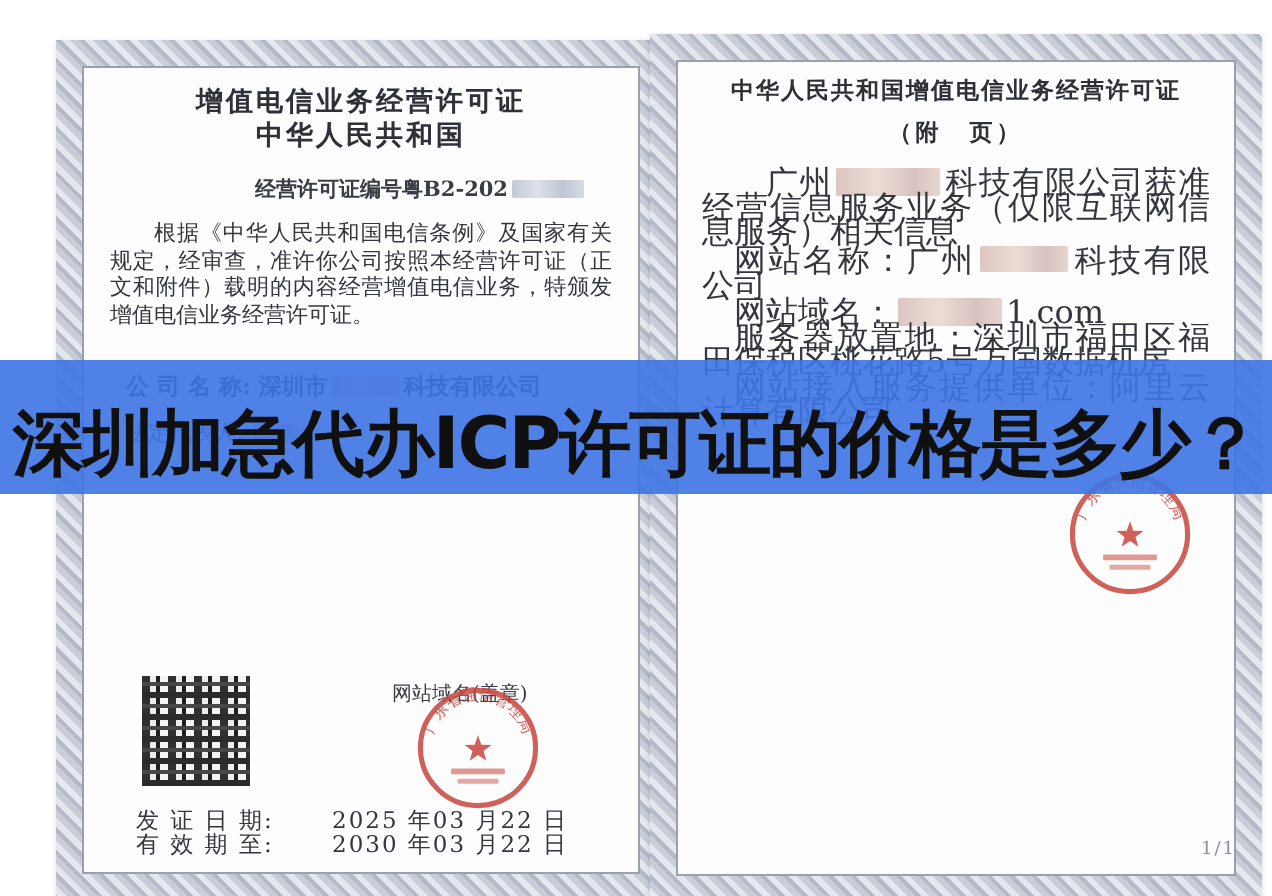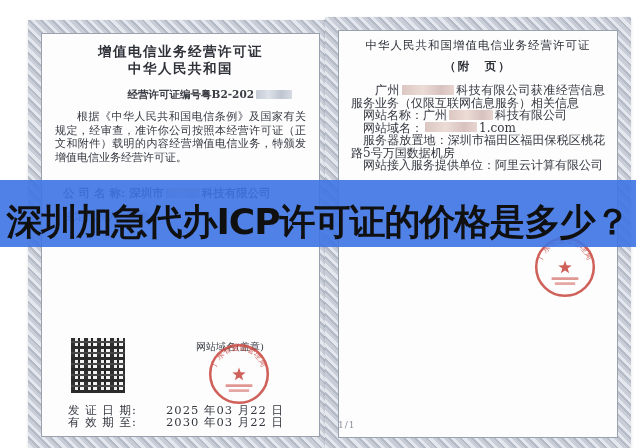--- a/index.html
+++ b/index.html
@@ -47,7 +47,7 @@
   
   .r-license{margin:17px 0 0 20px;font-size:10px;color:#3a3d44;}
   .r-license .rl-value{font-size:10.5px;font-weight:bold;margin-left:8px;}
-  .r-title{margin-top:8px;text-align:center;font-weight:normal;
+  .r-title{margin-top:8px;text-align:center;font-weight:bold;
            font-size:11.5px;letter-spacing:1px;color:#2e3138;}
   .r-subtitle{margin-top:6px;text-align:center;font-weight:bold;
               font-size:11.5px;letter-spacing:2px;color:#2e3138;}

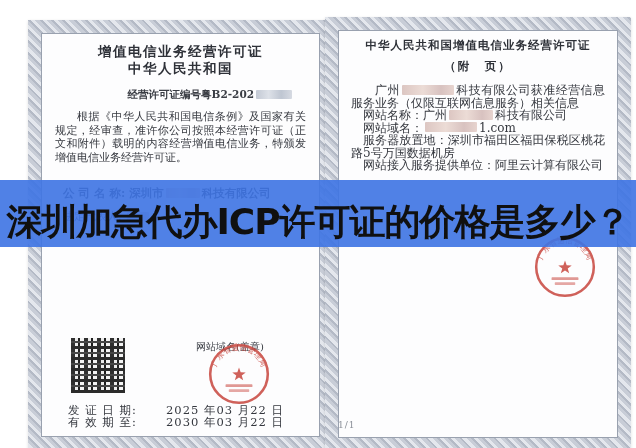--- a/index.html
+++ b/index.html
@@ -51,7 +51,7 @@
            font-size:11.5px;letter-spacing:1px;color:#2e3138;}
   .r-subtitle{margin-top:6px;text-align:center;font-weight:bold;
               font-size:11.5px;letter-spacing:2px;color:#2e3138;}
-  .r-body{margin:10px 13px 0 13px;font-size:12px;line-height:12.5px;
+  .r-body{margin:10px 13px 0 13px;font-size:16px;line-height:12.5px;
           color:#34373e;text-align:justify;}
   .r-body p{margin:0;}
   .r-body .indent2{text-indent:2em;}

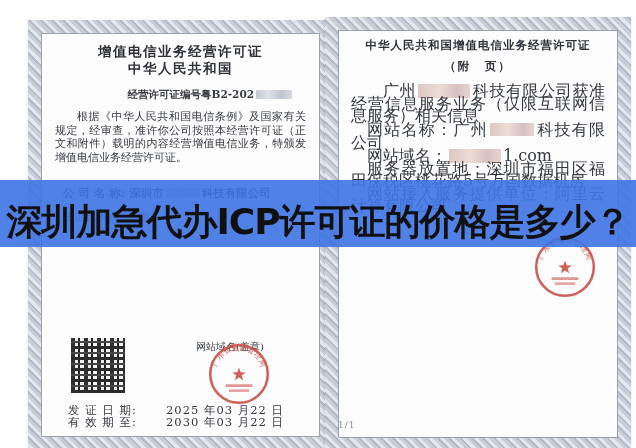--- a/index.html
+++ b/index.html
@@ -56,7 +56,7 @@
   .r-body p{margin:0;}
   .r-body .indent2{text-indent:2em;}
   .r-body .indent1{text-indent:1em;}
-  .page-num{position:absolute;bottom:16px;left:0;right:0;text-align:left;
+  .page-num{position:absolute;bottom:16px;left:0;right:0;text-align:right;
             font-size:9px;color:#8a8f98;letter-spacing:1px;}
 
   

